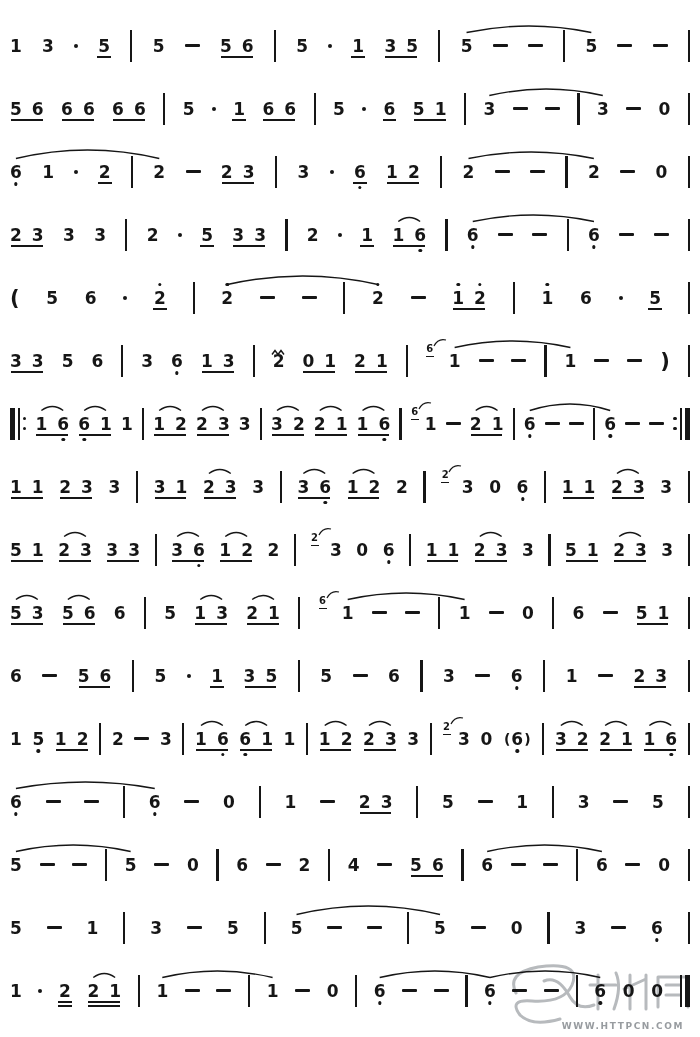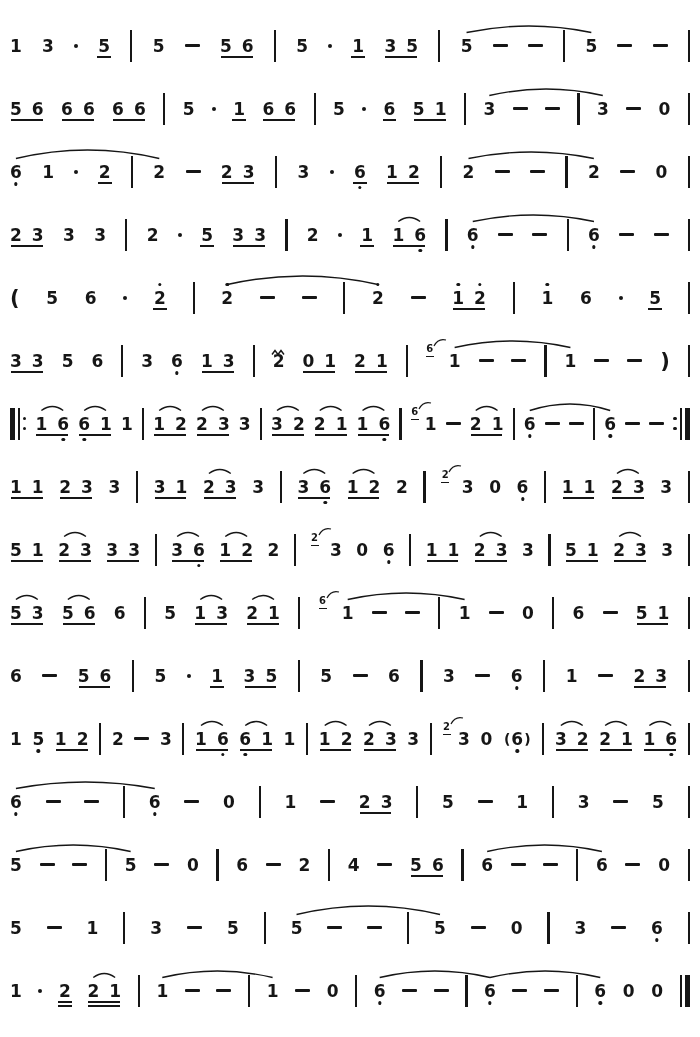--- a/index.html
+++ b/index.html
@@ -55,6 +55,18 @@
 <body>
 
 <div class="sheet">
+  <div class="wm">
+    <svg width="200" height="92" viewBox="0 0 200 92">
+      <g fill="none" stroke="#b7babd" stroke-width="3" stroke-linecap="round">
+        <path d="M18 48 Q8 28 40 22 Q84 16 74 40 Q66 58 34 56 Q10 54 22 70 Q34 82 62 74"></path>
+        <path d="M46 36 Q60 30 72 52 Q80 66 96 60"></path>
+        <path d="M100 30 l0 34 M92 40 l26 0 M118 28 q6 14 -2 36"></path>
+        <path d="M132 30 l0 34 M126 44 l22 -10 M148 30 l0 34"></path>
+        <path d="M160 32 l0 30 M160 32 l30 0 l0 30 M168 40 l14 0 M168 50 l14 0"></path>
+      </g>
+    </svg>
+    <div class="wm-url">WWW.HTTPCN.COM</div>
+  </div>
   <div class="score">
       <div class="line">
         <span class="note">

